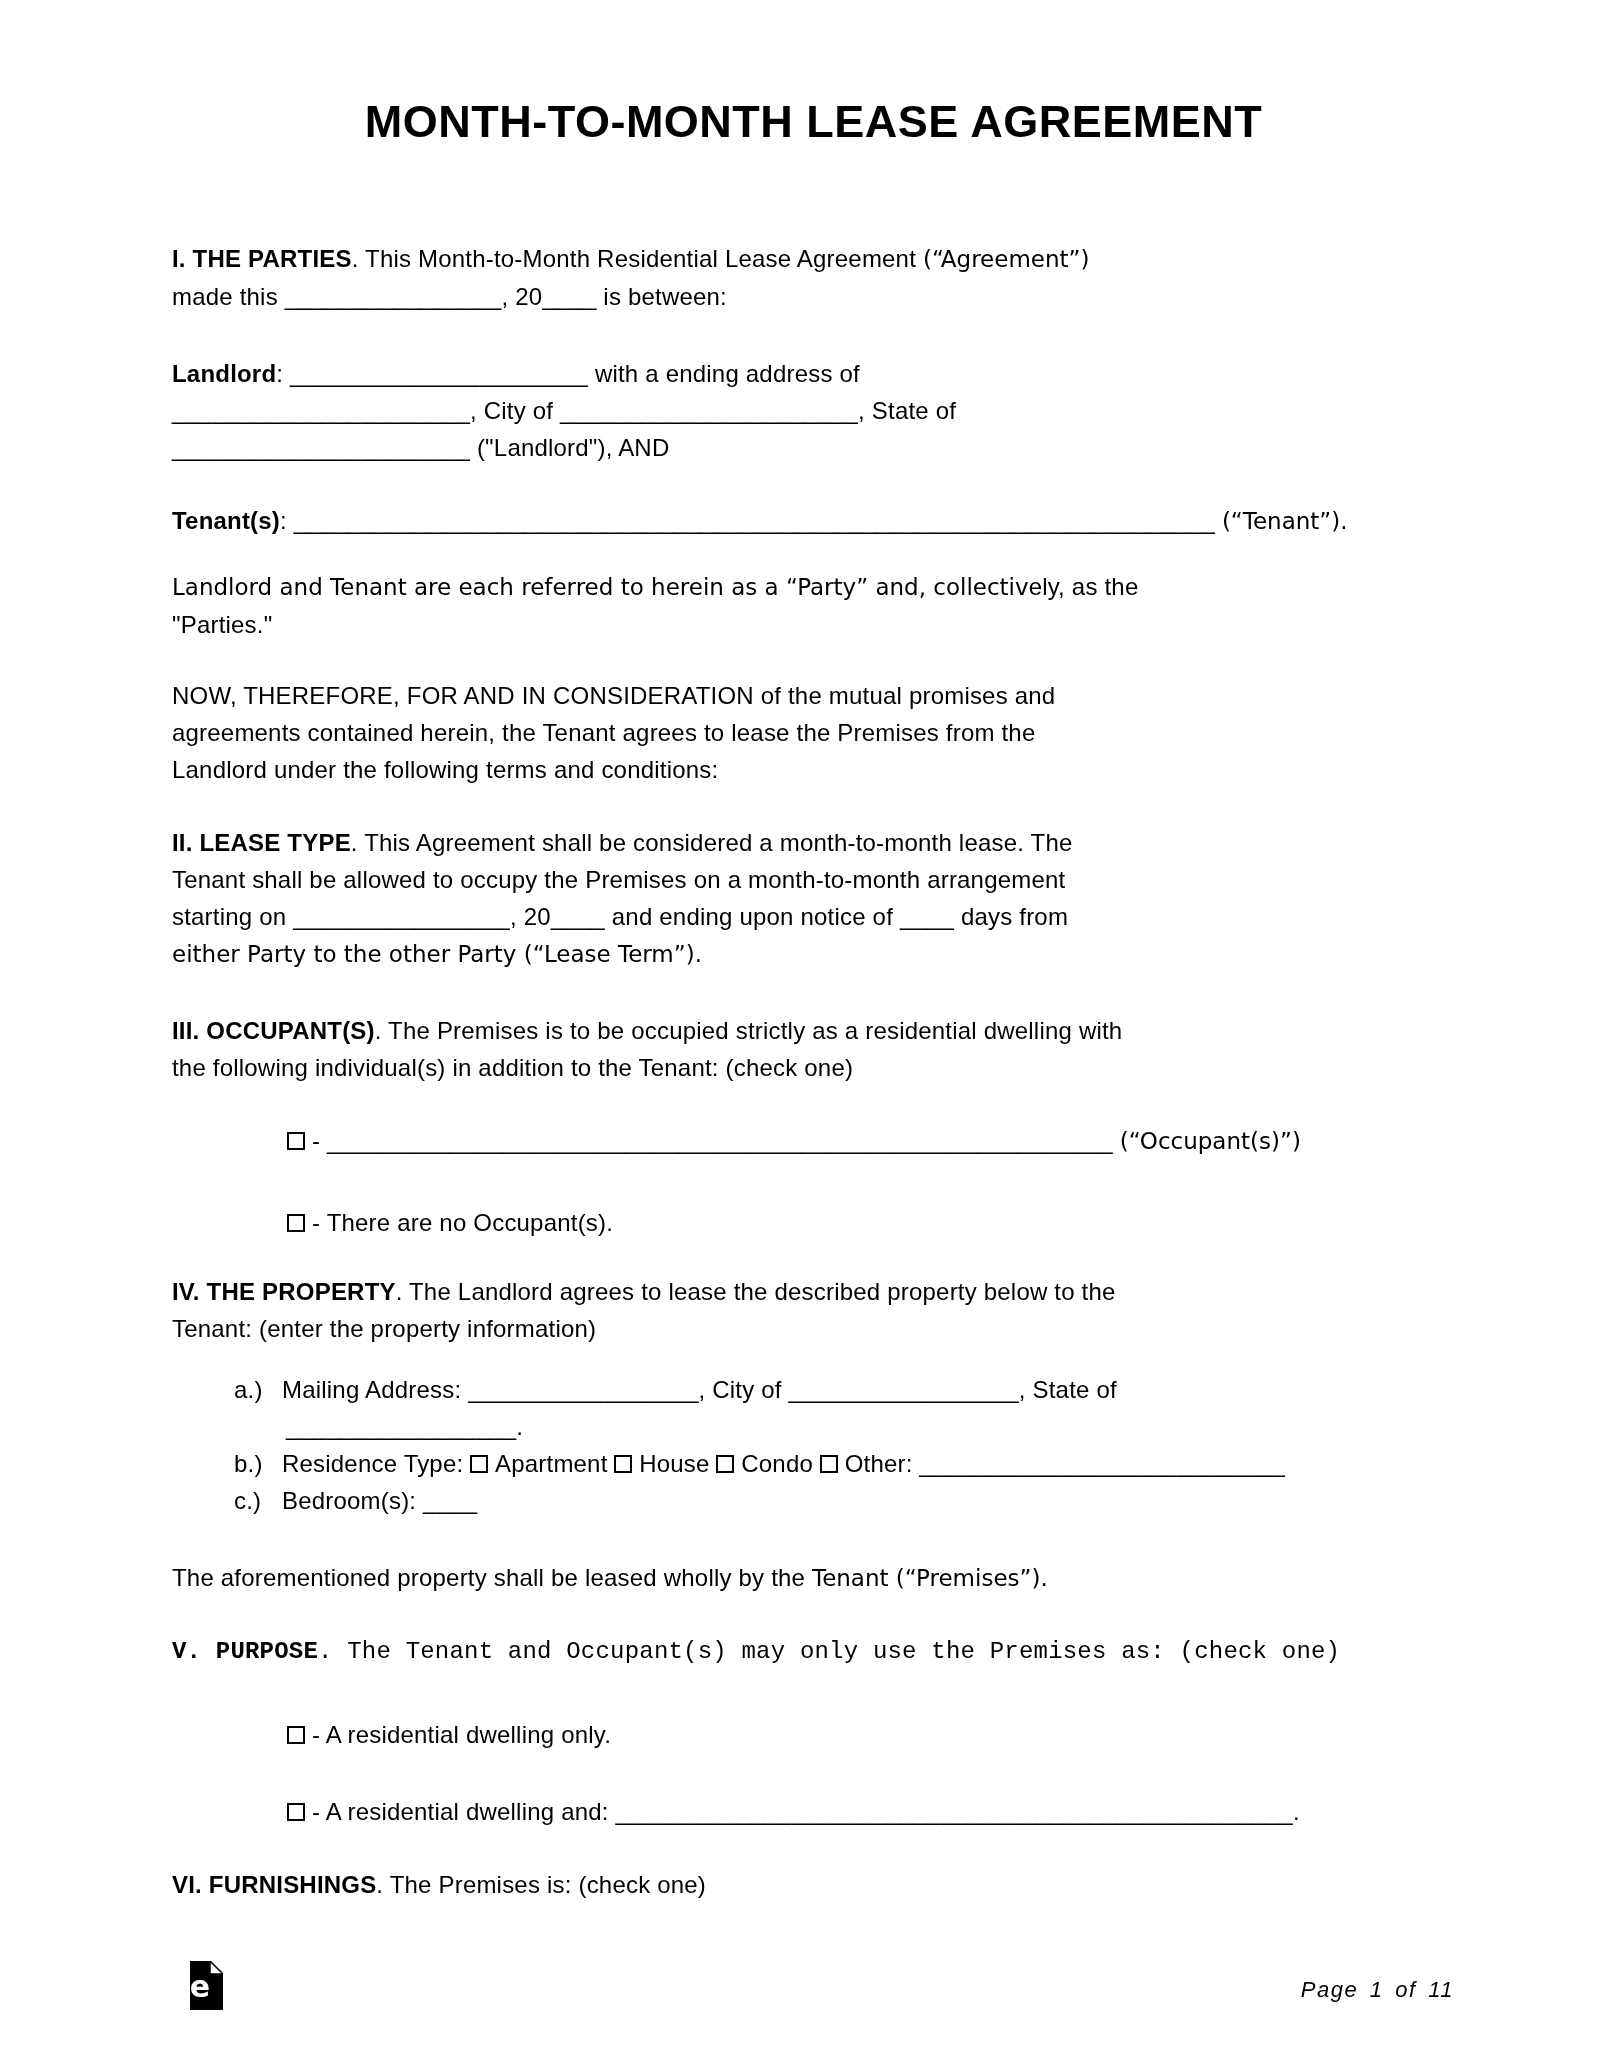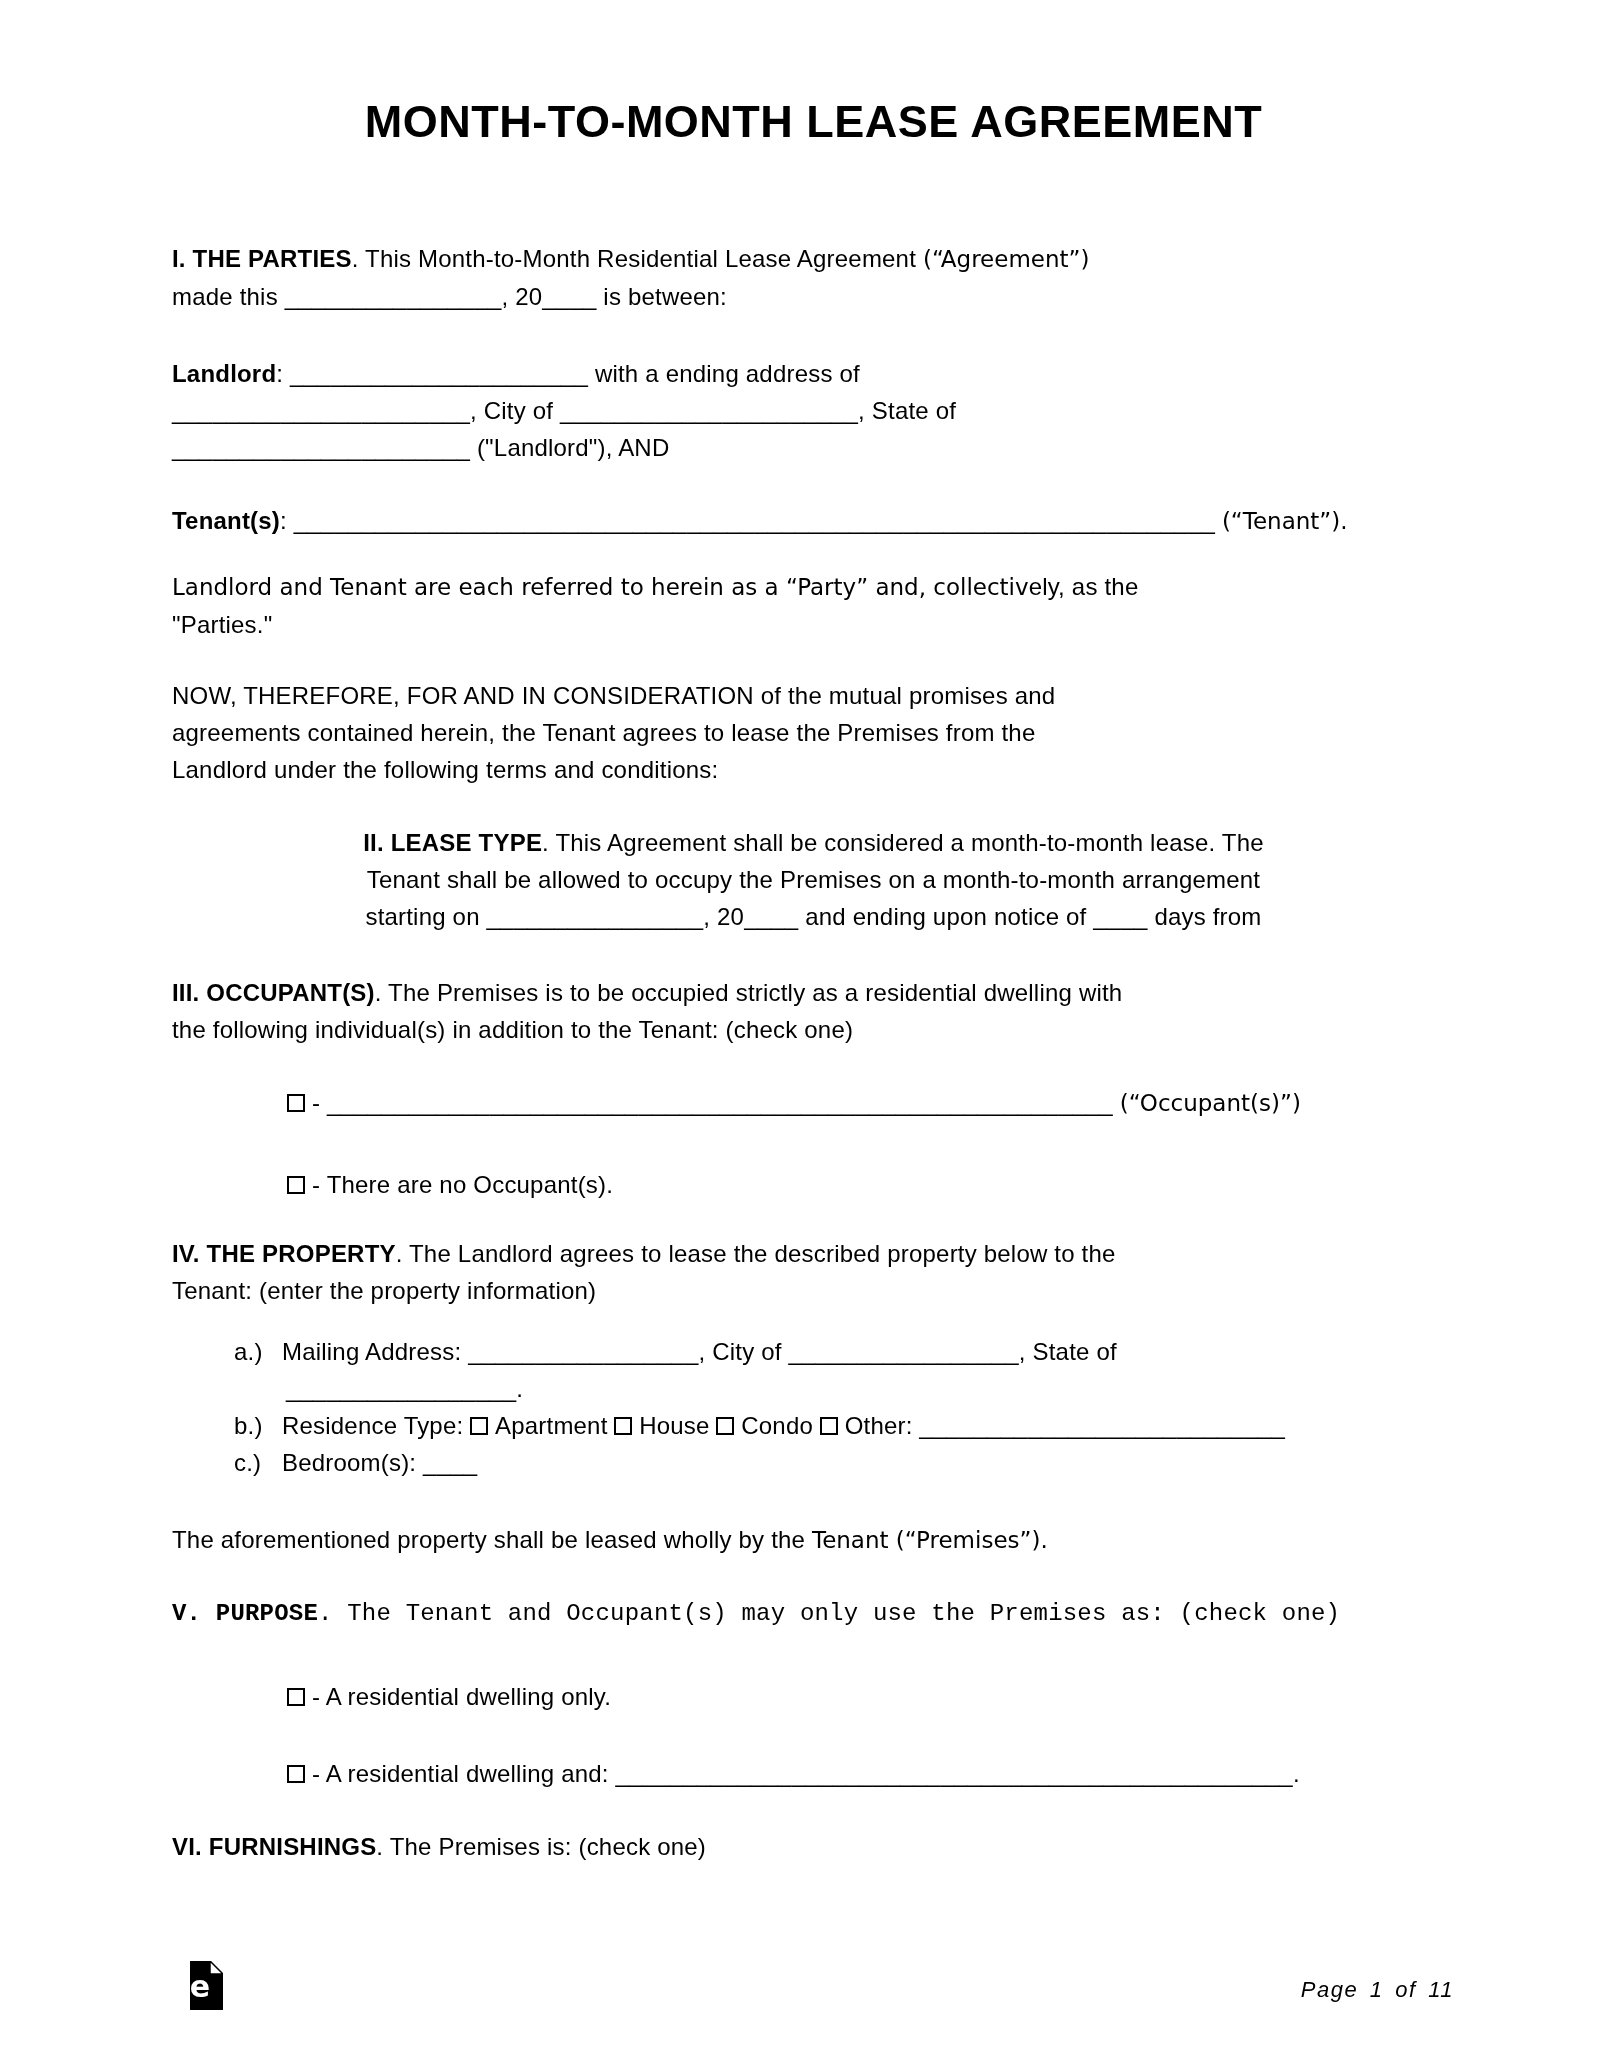--- a/index.html
+++ b/index.html
@@ -41,7 +41,7 @@
   .prop-list{padding-left:62px;}
   .prefix{display:inline-block;min-width:40px;margin-right:8px;}
   .cont{margin-left:52px;}
-  .mb40{margin-bottom:40px;} .mb39{margin-bottom:39px;text-align:center;} .mb36{margin-bottom:36px;}
+  .mb40{margin-bottom:40px;} .mb39{margin-bottom:39px;} .mb36{margin-bottom:36px;}
   .mb34{margin-bottom:34px;} .mb32{margin-bottom:32px;} .mb30{margin-bottom:24px;}
   .mb28{margin-bottom:28px;} .mb44{margin-bottom:44px;} .mb46{margin-bottom:46px;font-family:Liberation Mono, monospace;}
   .footer-logo{

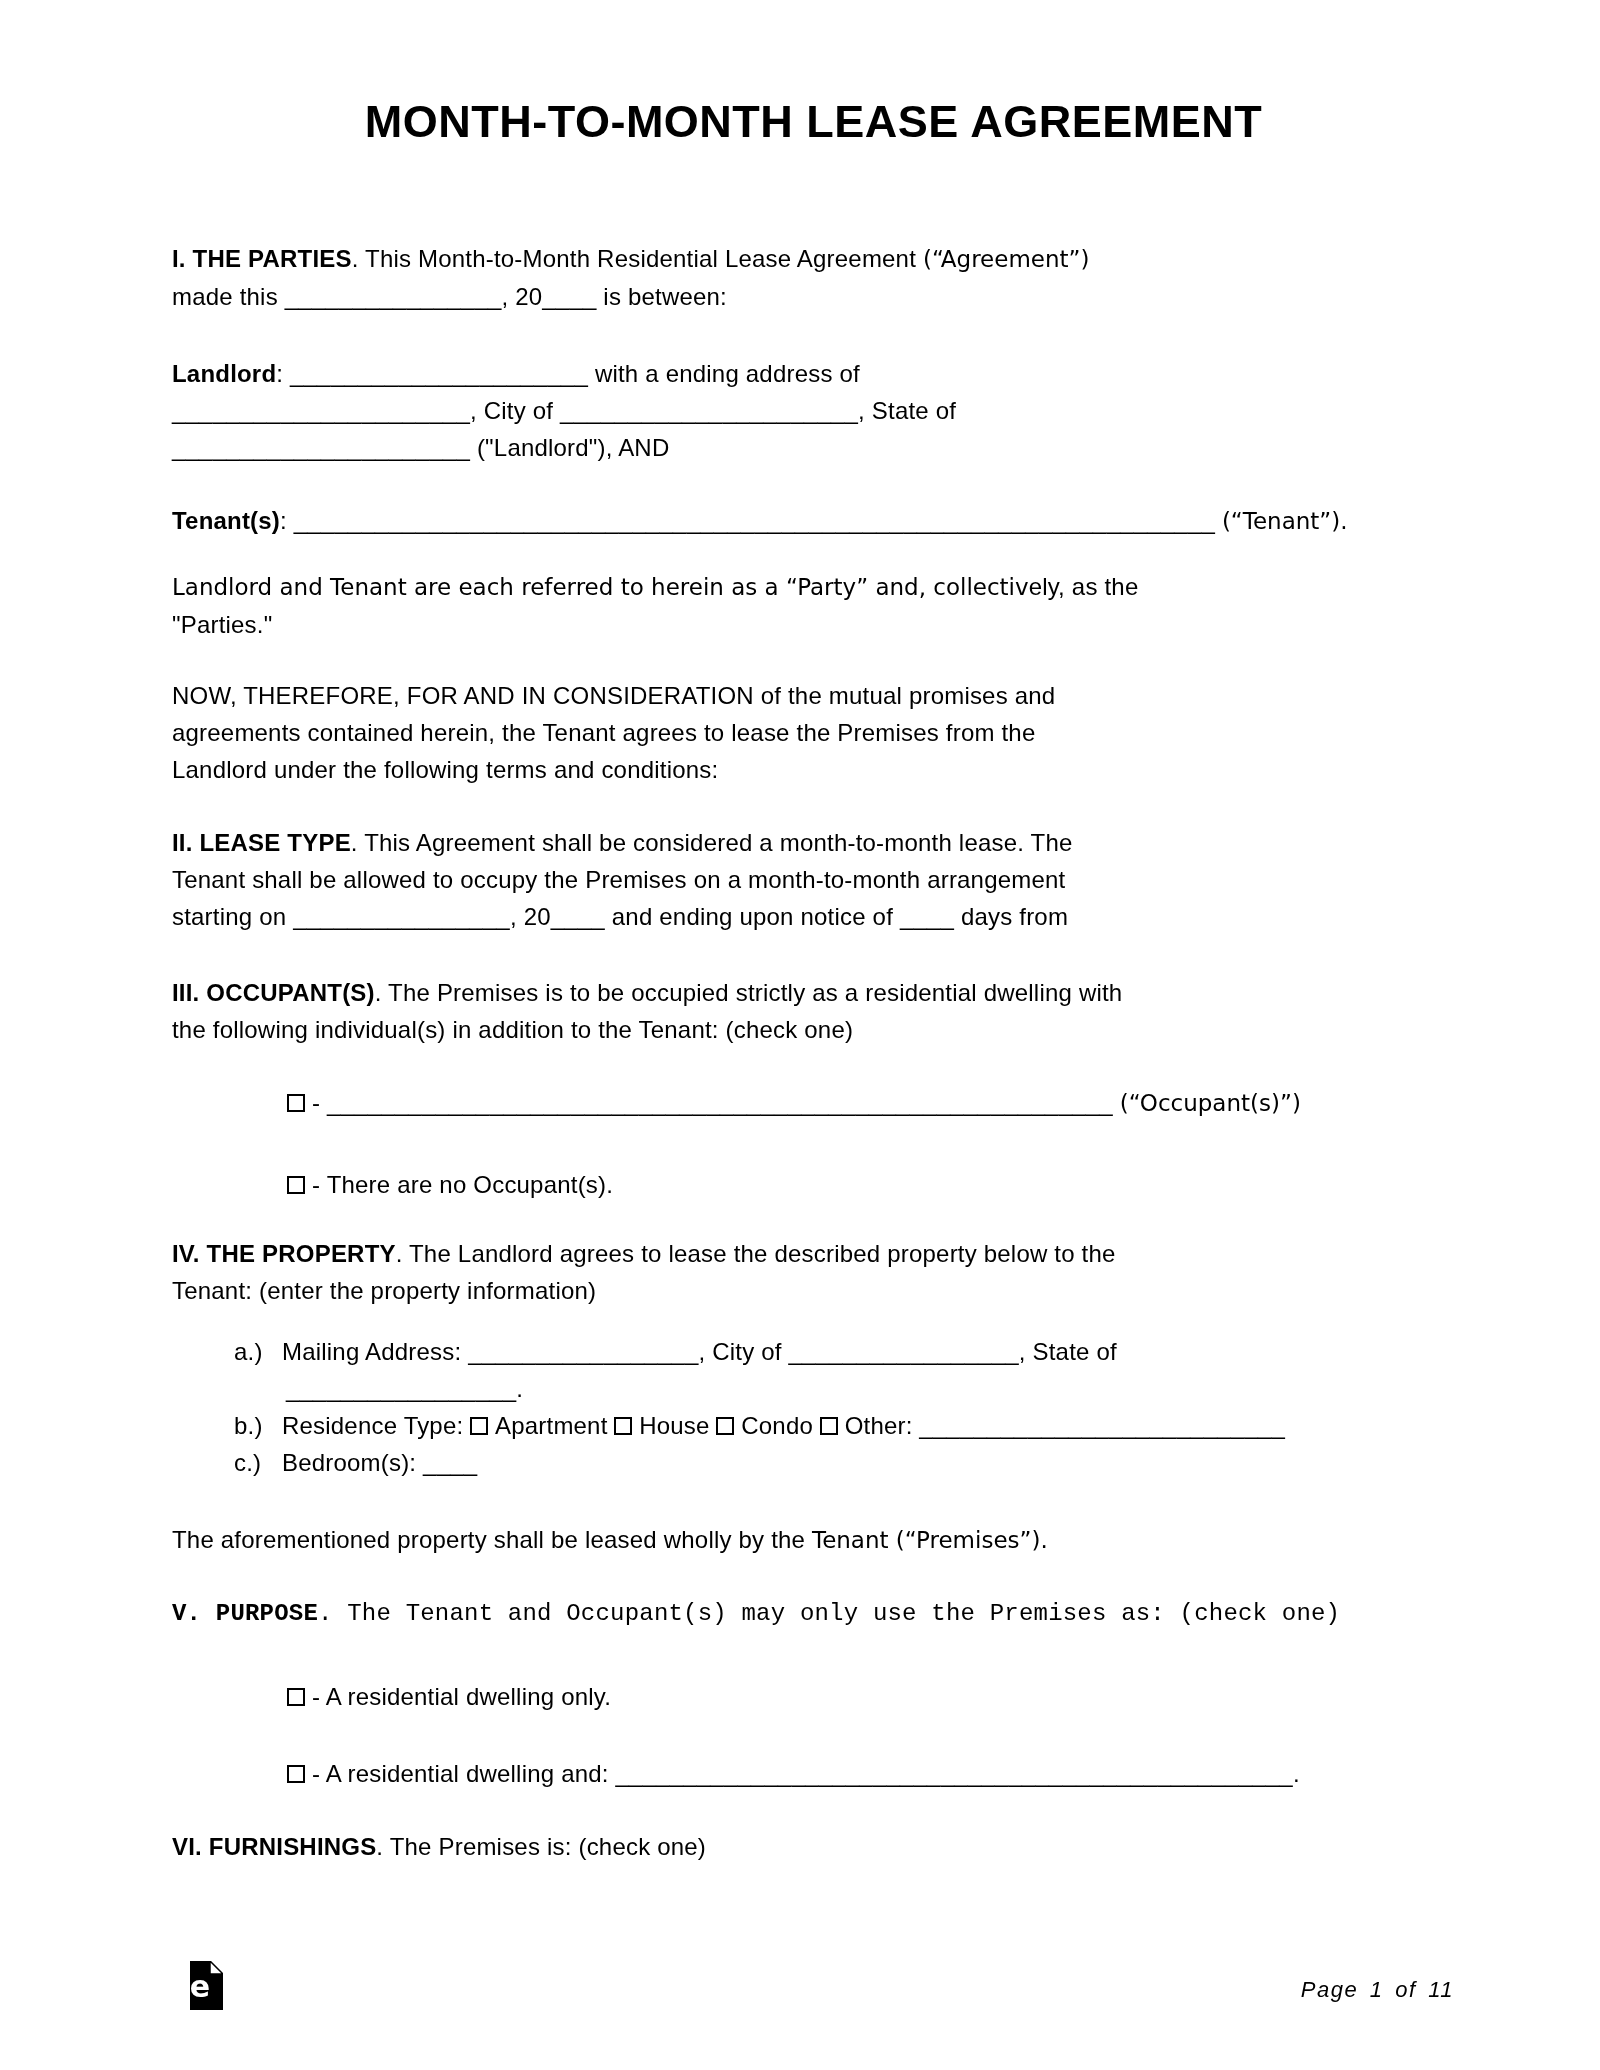--- a/index.html
+++ b/index.html
@@ -86,7 +86,7 @@
     <p class="mb39"><span class="b">II. LEASE TYPE</span><span class="cond">. This Agreement shall be considered a month-to-month lease. The</span><br>
       <span class="cond">Tenant shall be allowed to occupy the Premises on a month-to-month arrangement</span><br>
       <span class="cond">starting on ________________, 20____ and ending upon notice of ____ days from</span><br>
-      </p>
+      <span class="alt">either Party to the other Party (“Lease Term”).</span></p>
 
     <p class="mb36"><span class="b">III. OCCUPANT(S)</span><span class="cond">. The Premises is to be occupied strictly as a residential dwelling with</span><br>
       <span class="cond">the following individual(s) in addition to the Tenant: (check one)</span></p>

